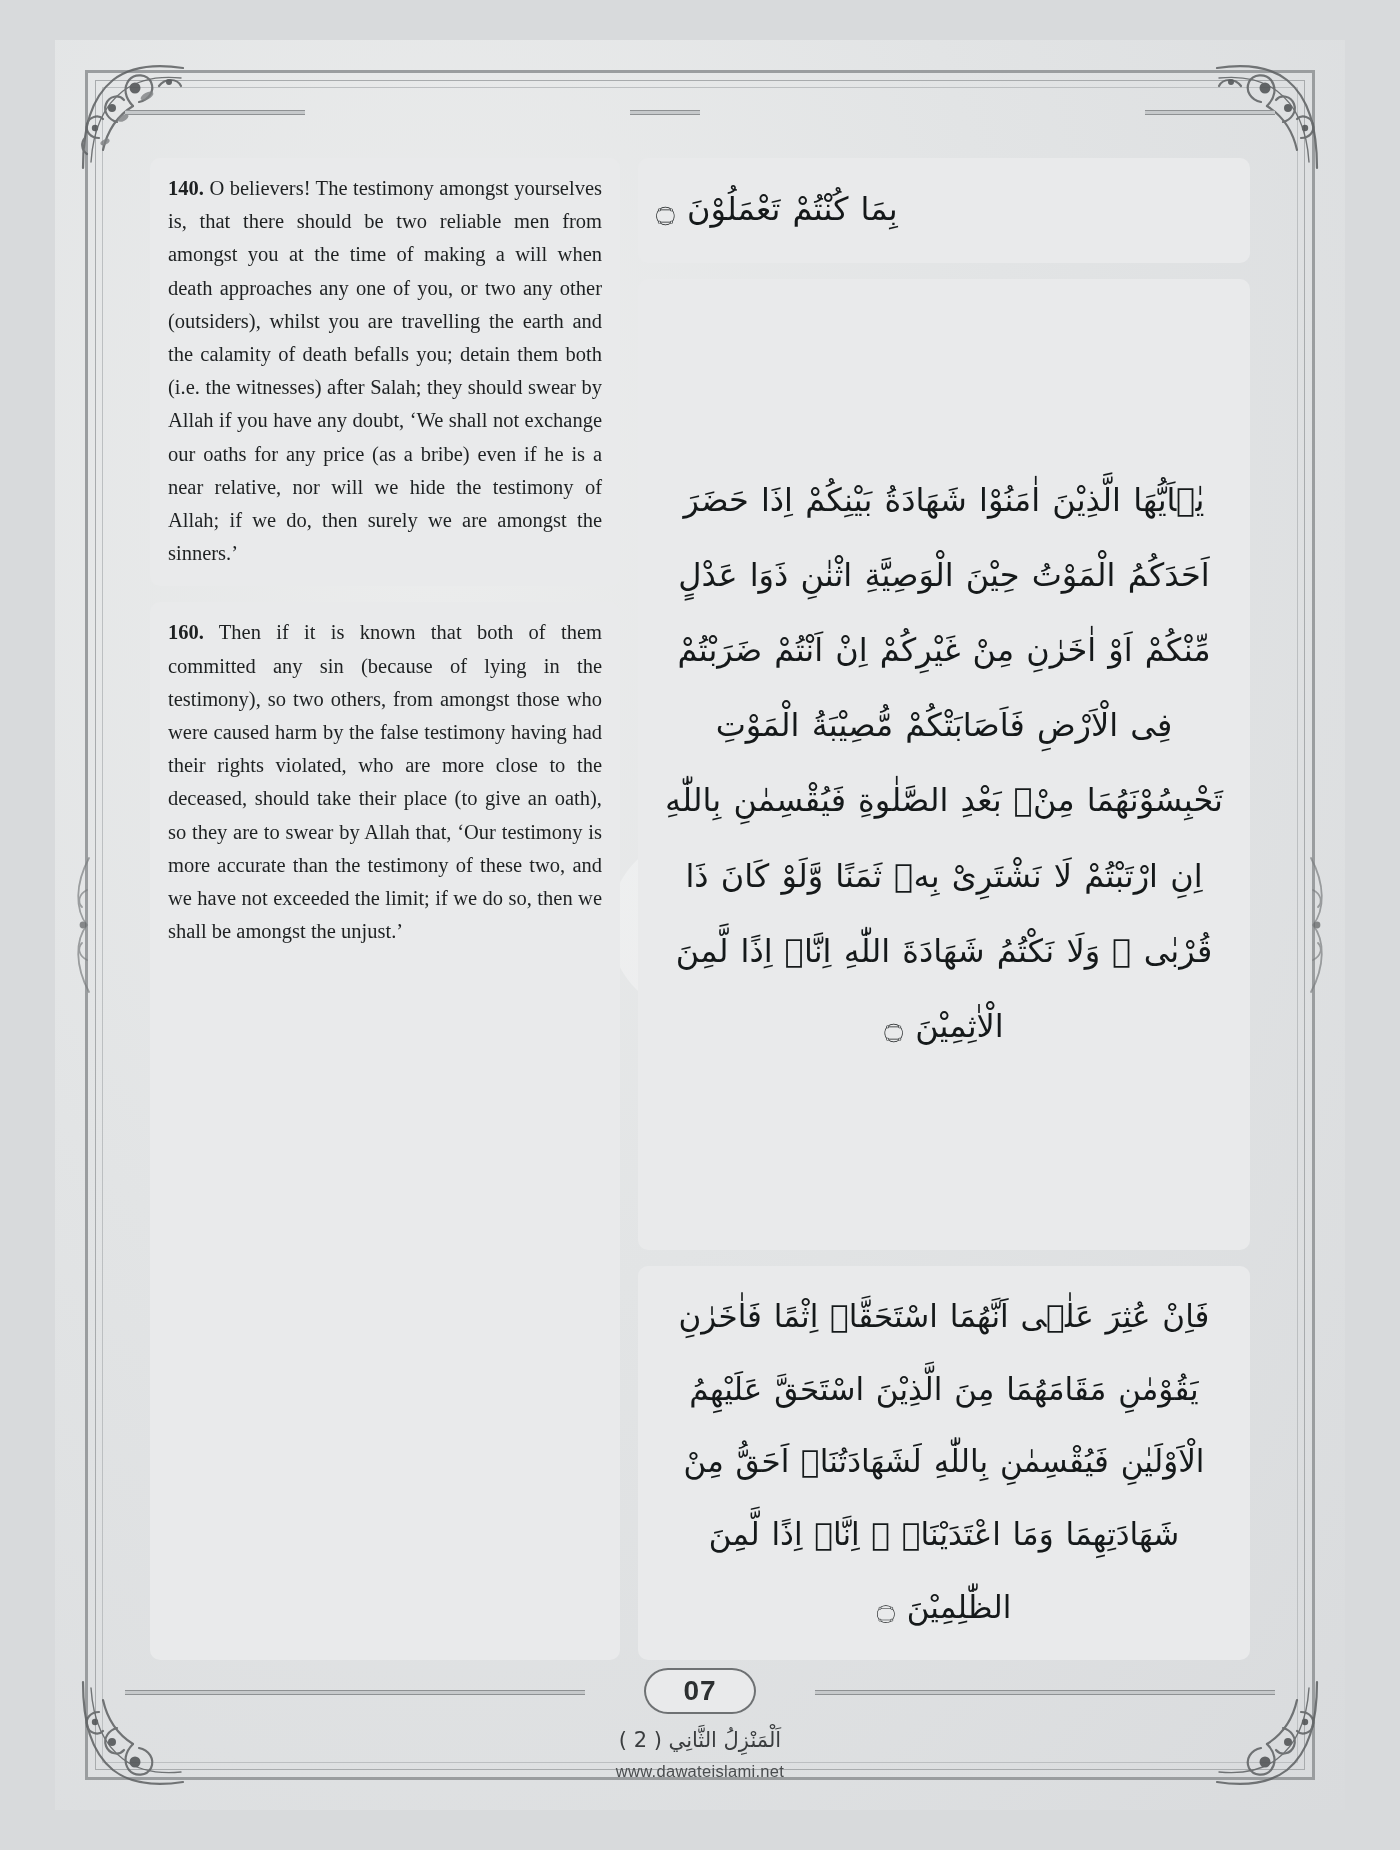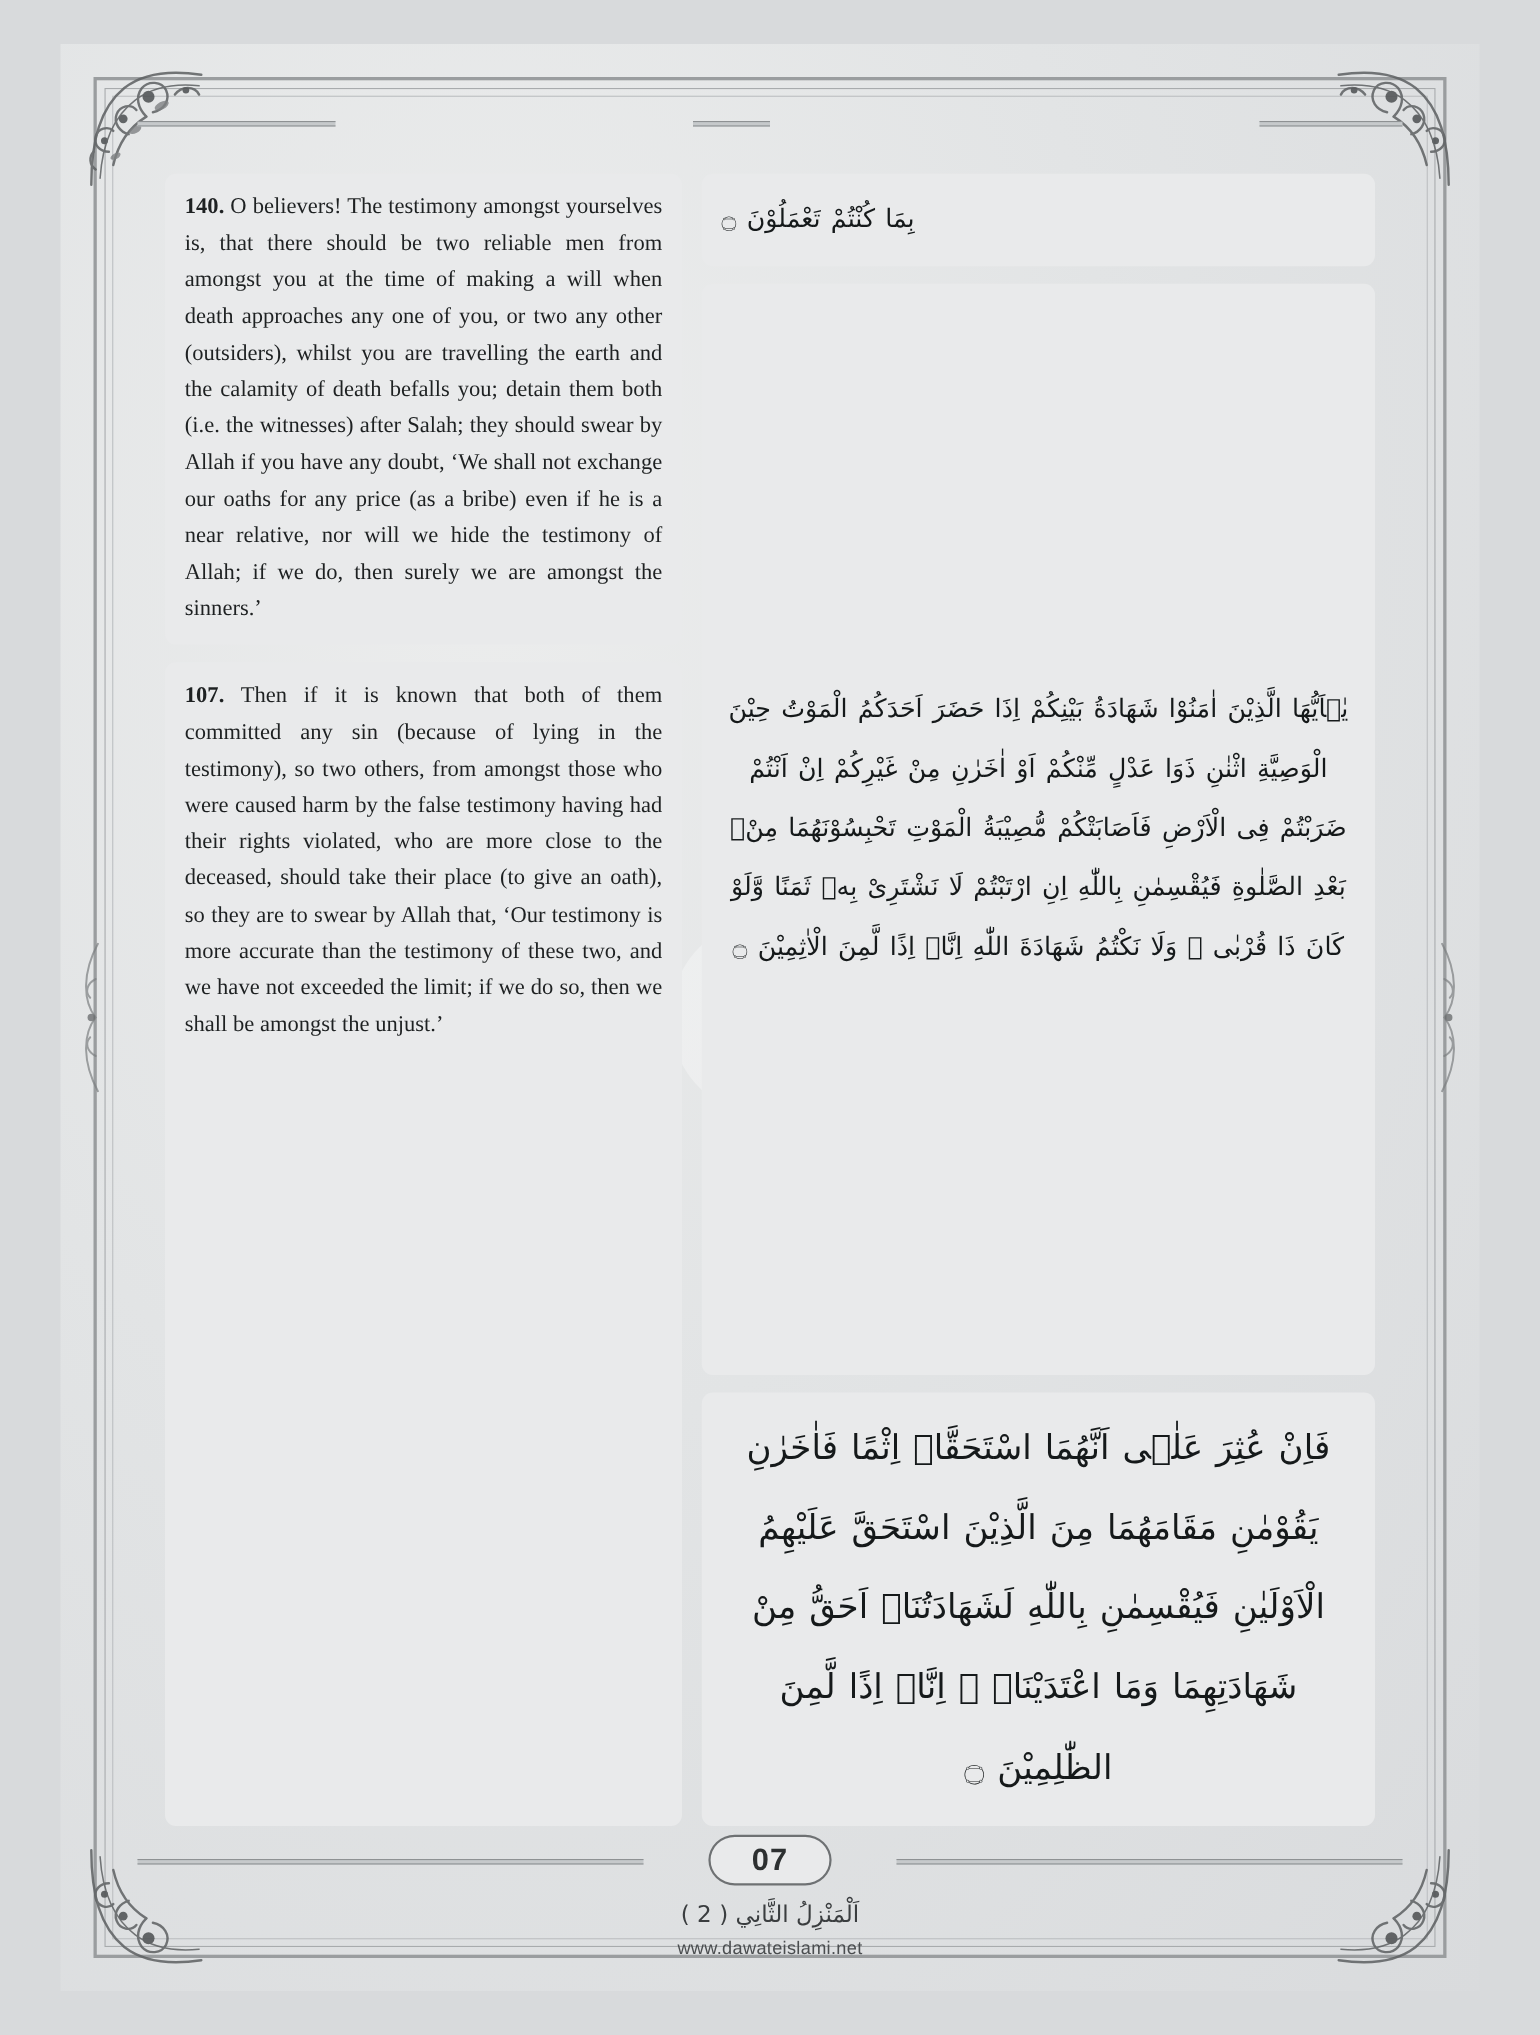--- a/index.html
+++ b/index.html
@@ -152,7 +152,7 @@
     text-align: center;
     color: #15191a;
     line-height: 2.35;
-    font-size: 23px;
+    font-size: 32px;
     word-spacing: 2px;
   }
   .ar-text.small { font-size: 31px; }

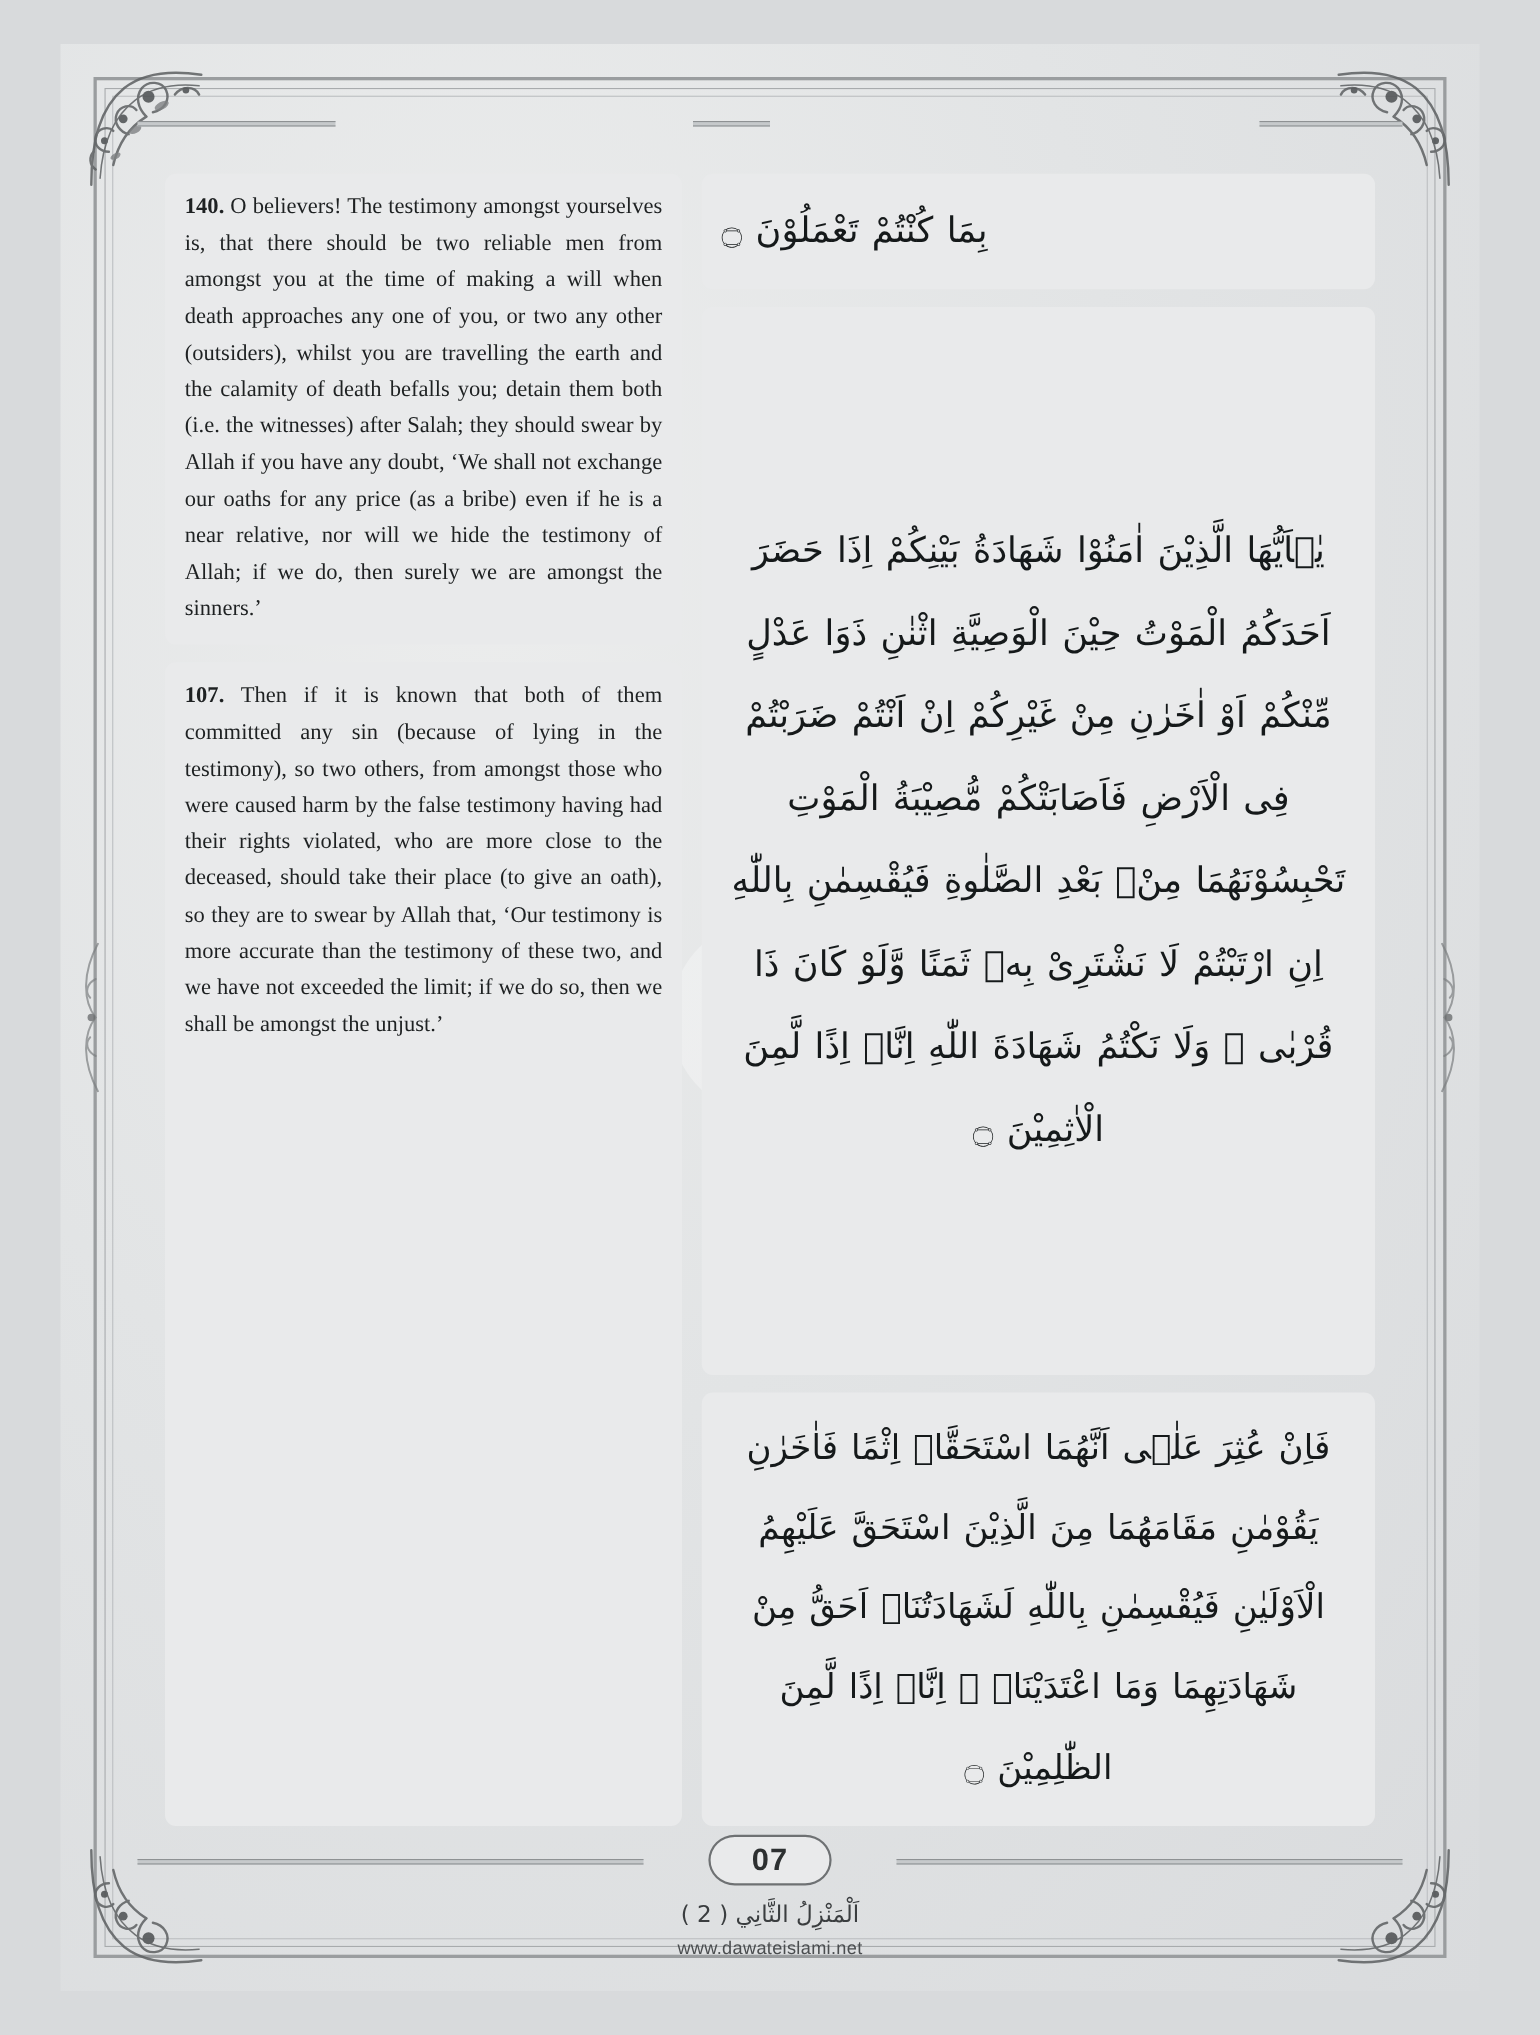--- a/index.html
+++ b/index.html
@@ -352,7 +352,7 @@
       </div>
 
       <div class="verse-box" id="box-en-107">
-        <p class="en-text"><span class="vnum">107.</span>
+        <p class="en-text"><span class="vnum">160.</span>
           <span>Then if it is known that both of them committed any sin (because of lying in the testimony), so two others, from amongst those who were caused harm by the false testimony having had their rights violated, who are more close to the deceased, should take their place (to give an oath), so they are to swear by Allah that, ‘Our testimony is more accurate than the testimony of these two, and we have not exceeded the limit; if we do so, then we shall be amongst the unjust.’</span></p>
       </div>
     </div>

